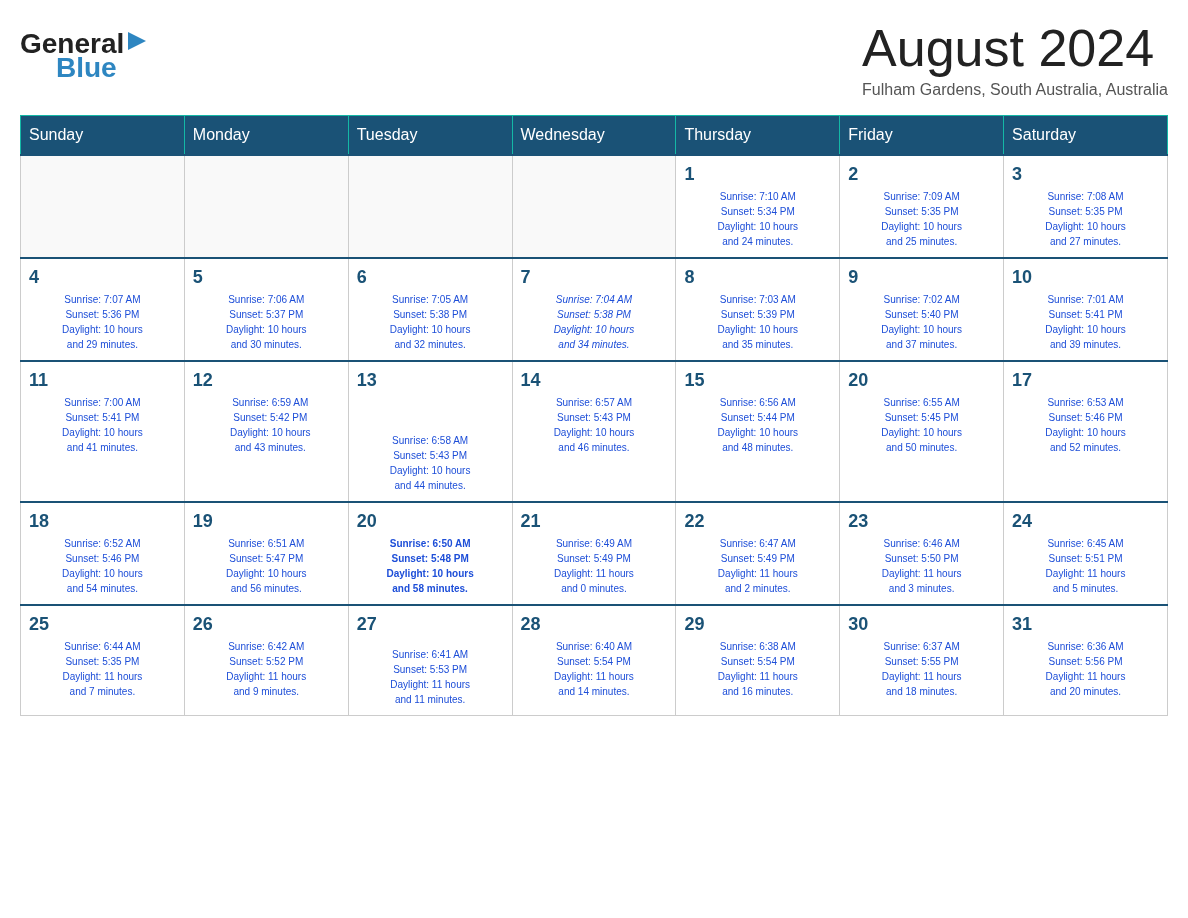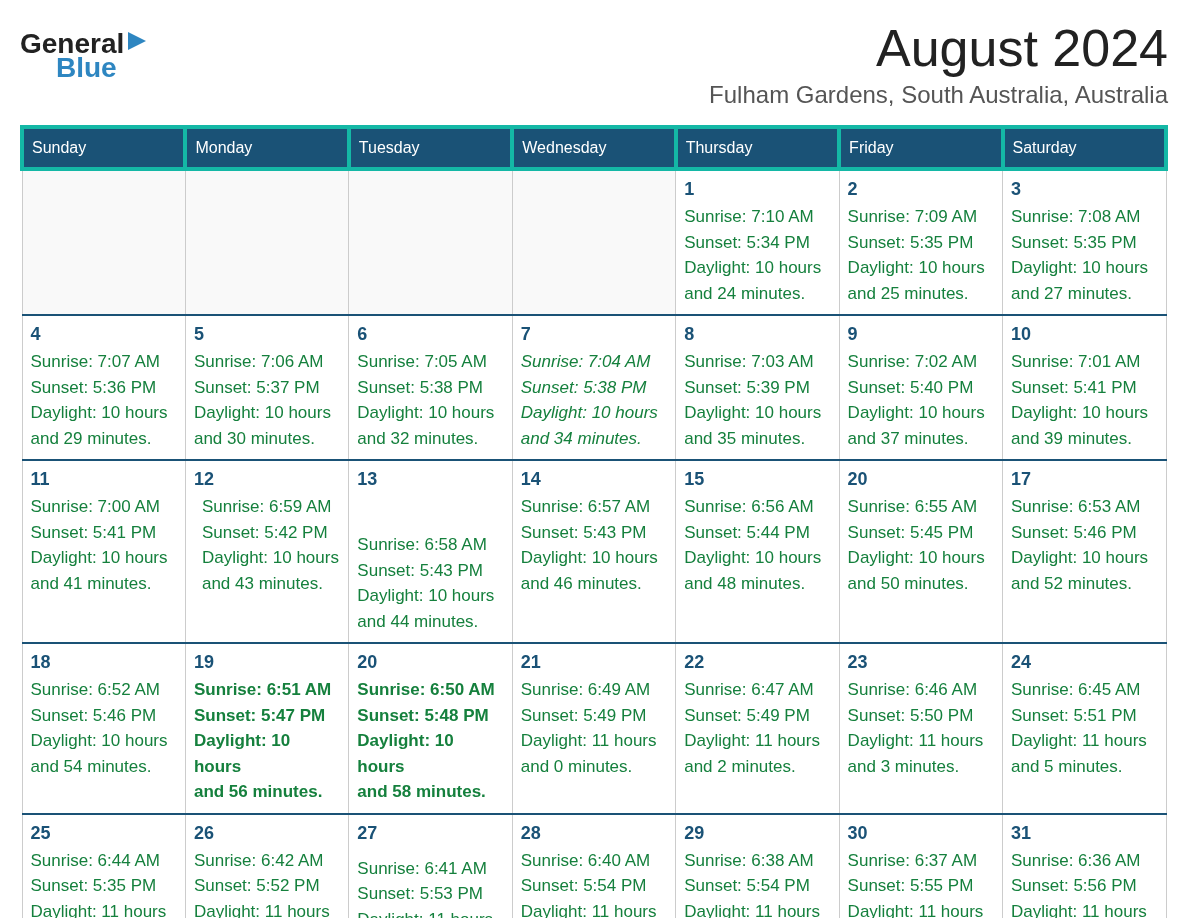--- a/index.html
+++ b/index.html
@@ -41,7 +41,7 @@
       margin-top: -4px;
     }
     .title-area {
-      text-align: right;
+      text-align: left;
     }
     .main-title {
       font-size: 52px;

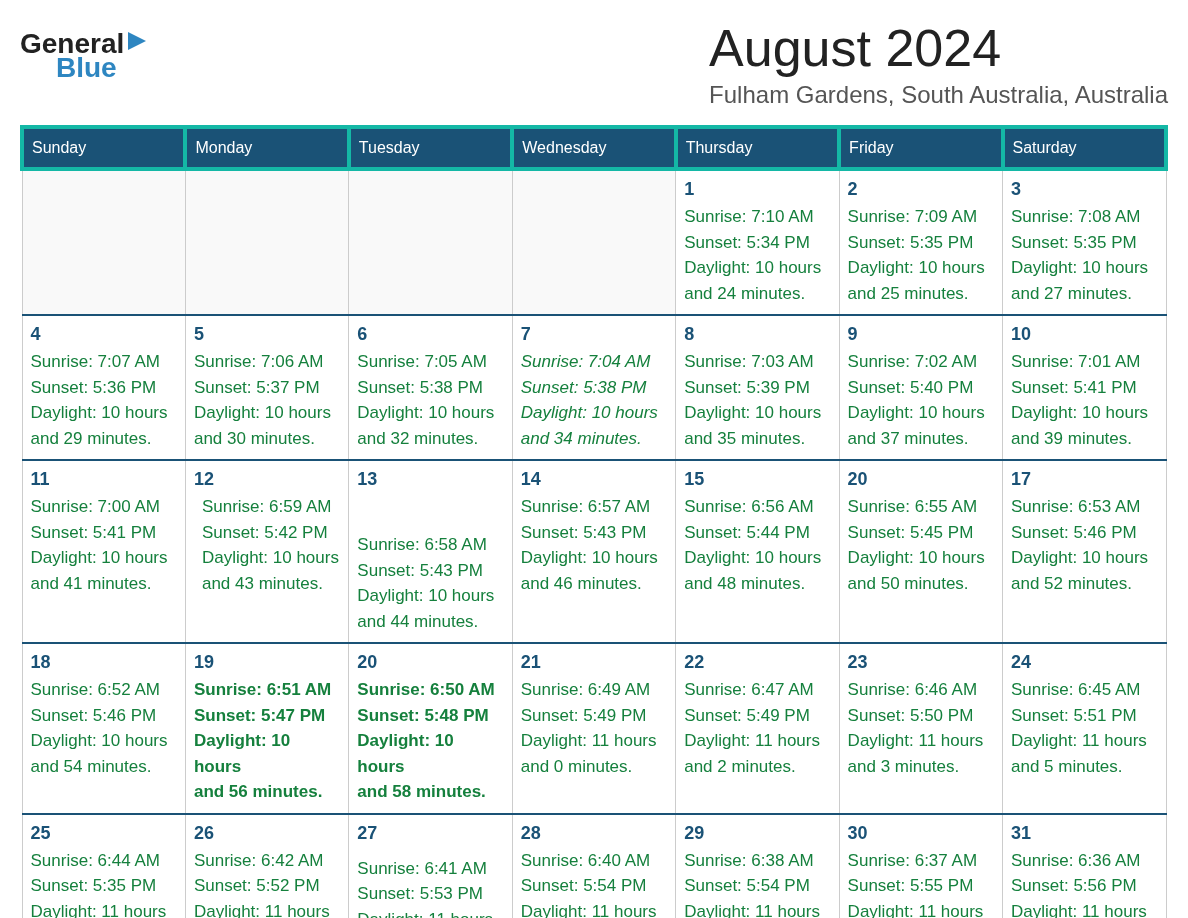--- a/index.html
+++ b/index.html
@@ -50,7 +50,7 @@
       line-height: 1.1;
     }
     .subtitle {
-      font-size: 24px;
+      font-size: 16px;
       color: #555;
       margin-top: 4px;
     }

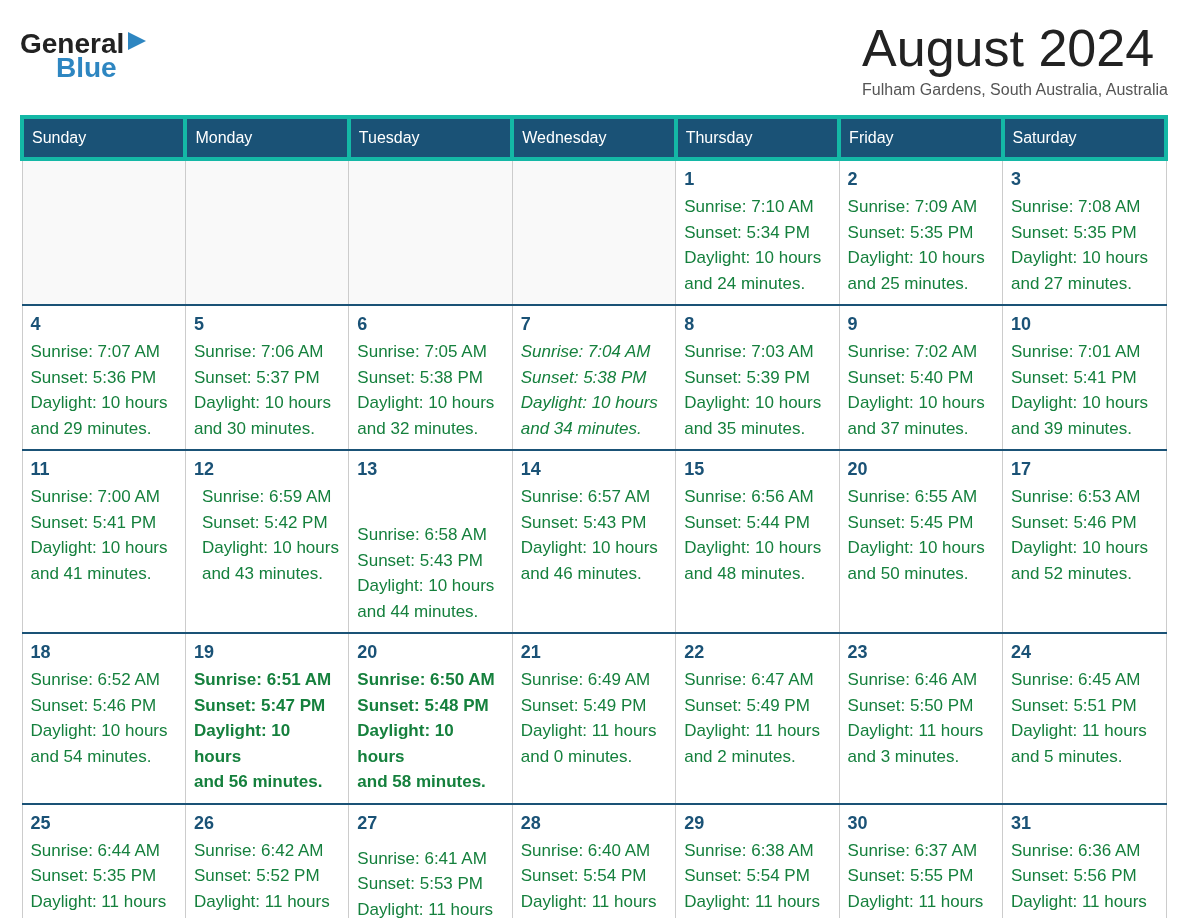--- a/index.html
+++ b/index.html
@@ -66,7 +66,7 @@
       font-size: 16px;
       font-weight: normal;
       text-align: left;
-      border: 4px solid #14b8a6;
+      border: 1px solid #14b8a6;
     }
     .calendar td {
       vertical-align: top;

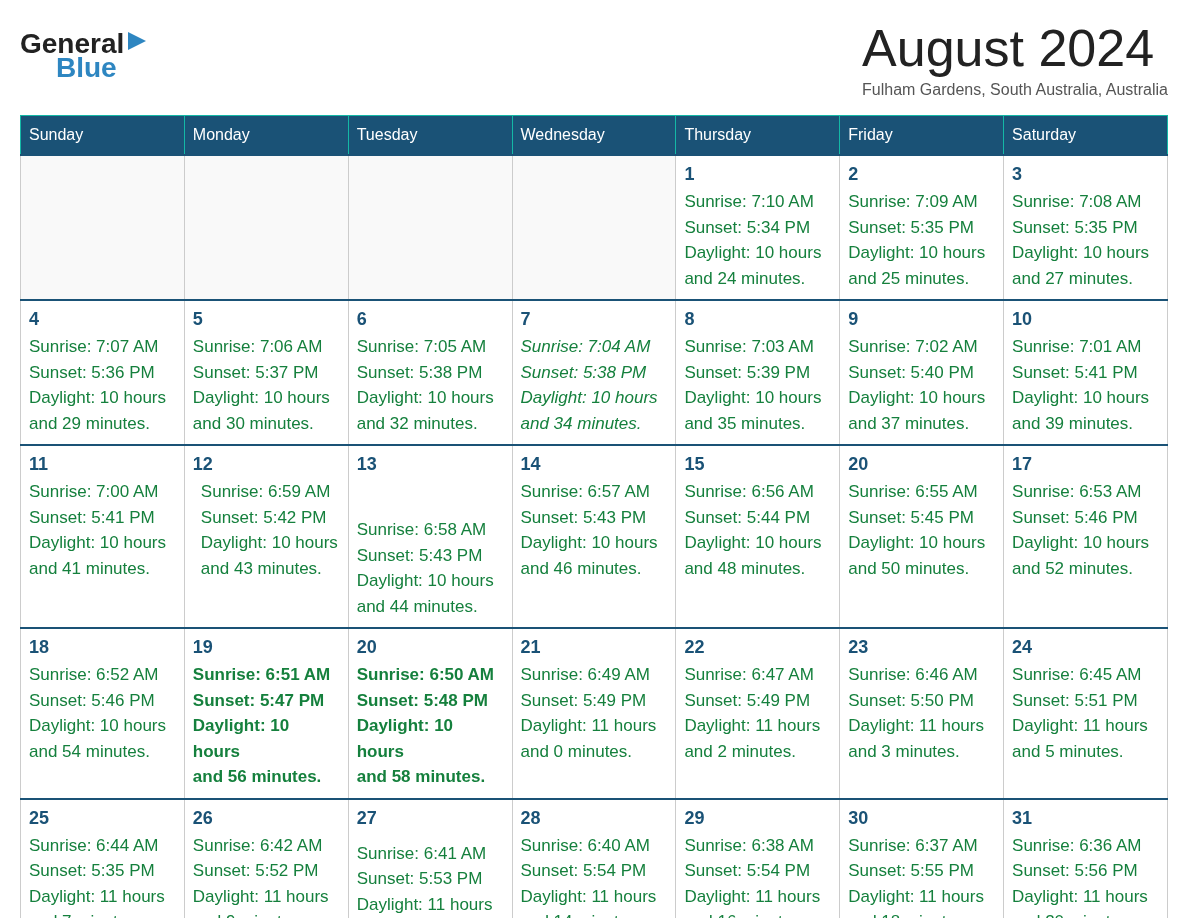--- a/index.html
+++ b/index.html
@@ -87,9 +87,10 @@
       margin-bottom: 4px;
     }
     .day-info {
-      font-size: 17px;
+      font-size: 10px;
       line-height: 1.5;
-      color: #15803d;
+      color: #1d4ed8;
+      text-align: center;
     }
     tr.week-row td {
       border-top: 2px solid #1a5276;

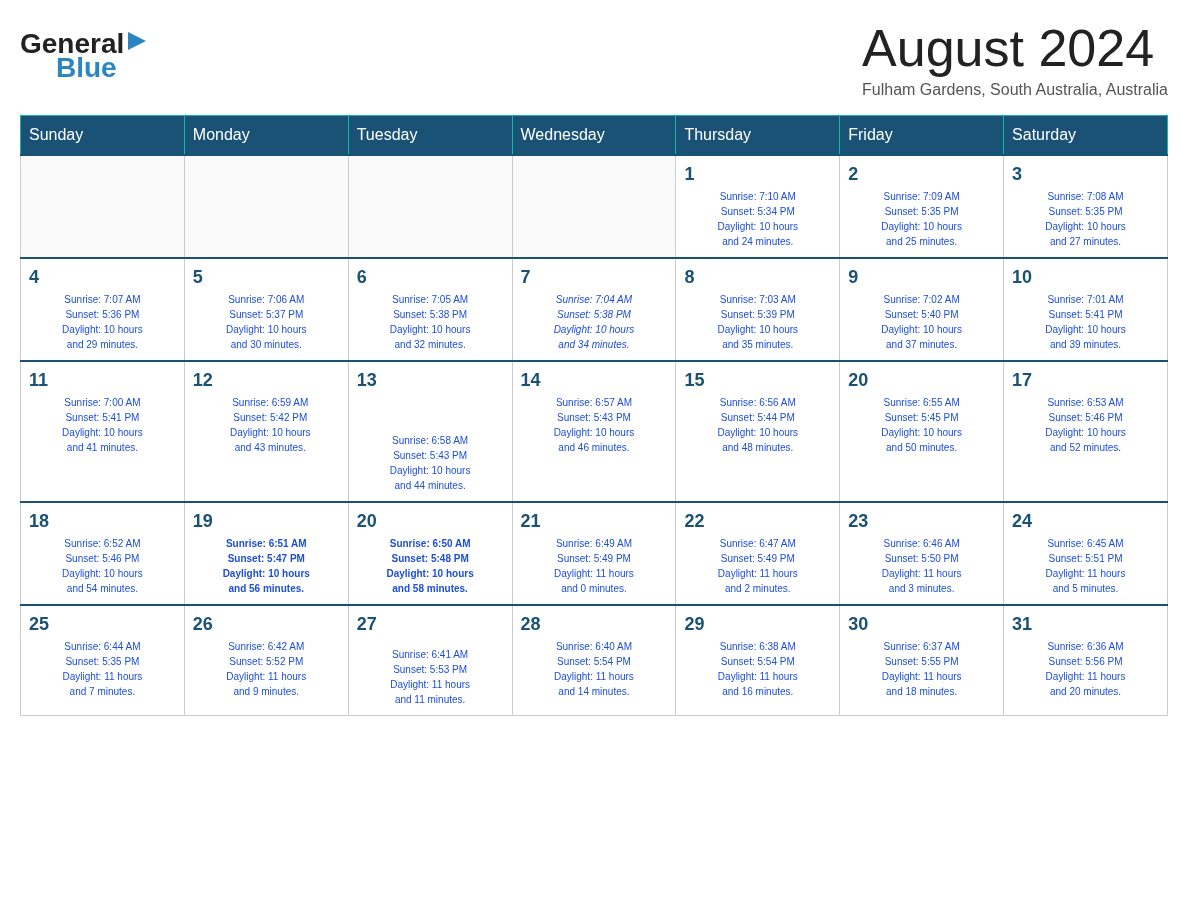--- a/index.html
+++ b/index.html
@@ -271,7 +271,7 @@
         </td>
         <td>
           <div class="day-number">19</div>
-          <div class="day-info" style="white-space: pre-line; font-weight: bold;">Sunrise: 6:51 AM
+          <div class="day-info" style="white-space: pre-line;">Sunrise: 6:51 AM
 Sunset: 5:47 PM
 Daylight: 10 hours
 and 56 minutes.</div>

